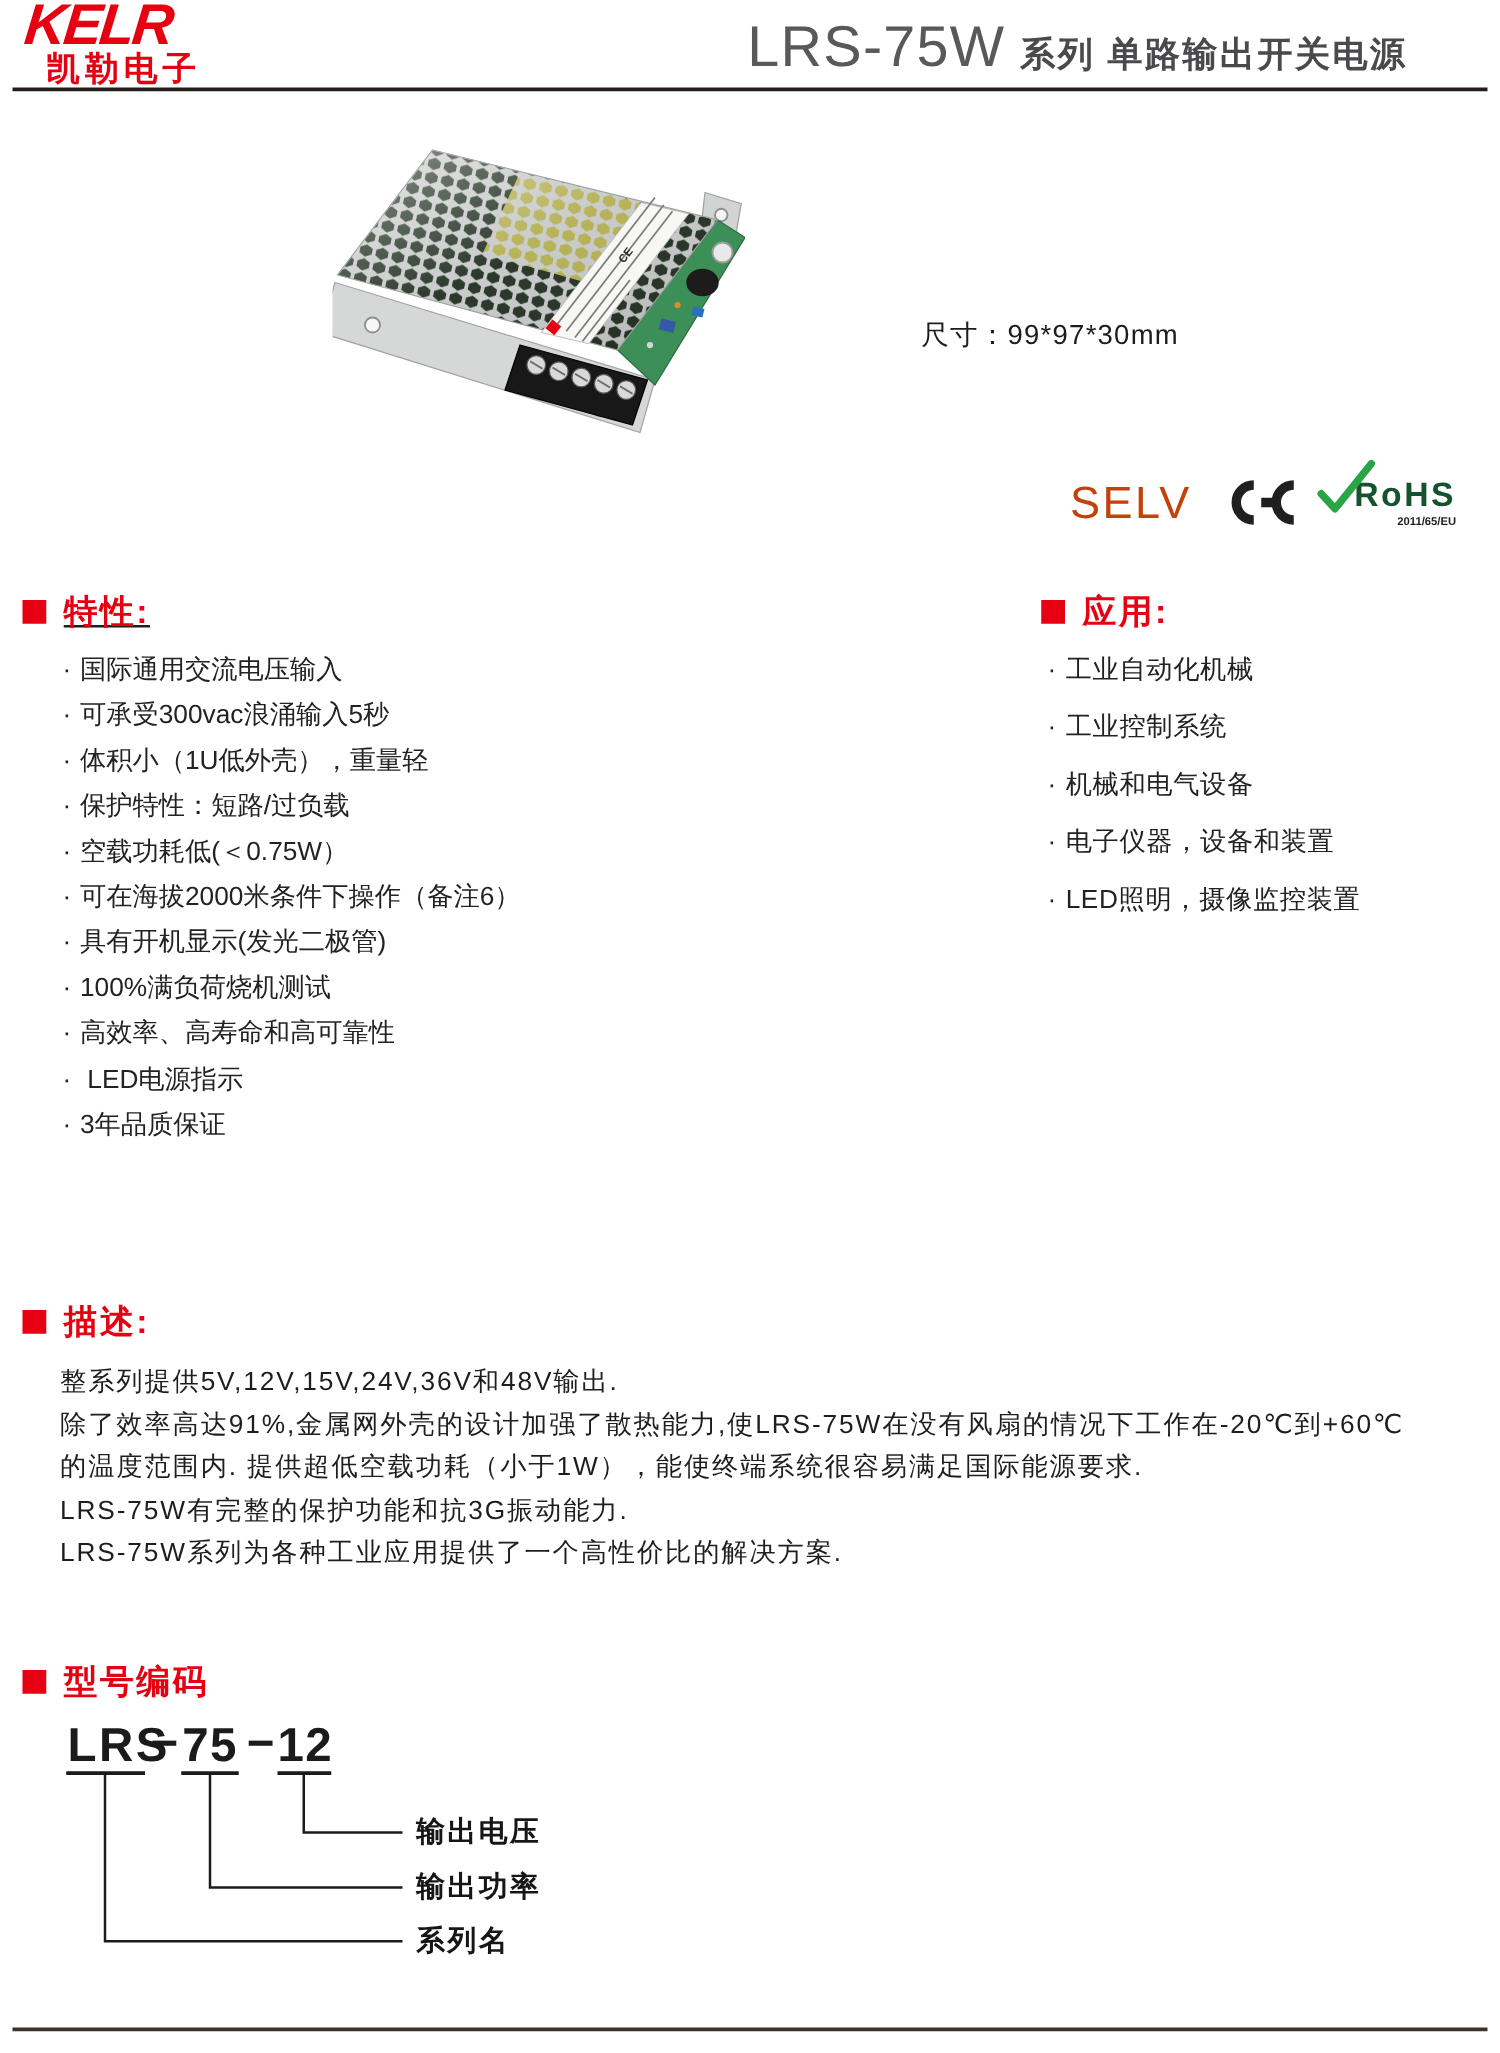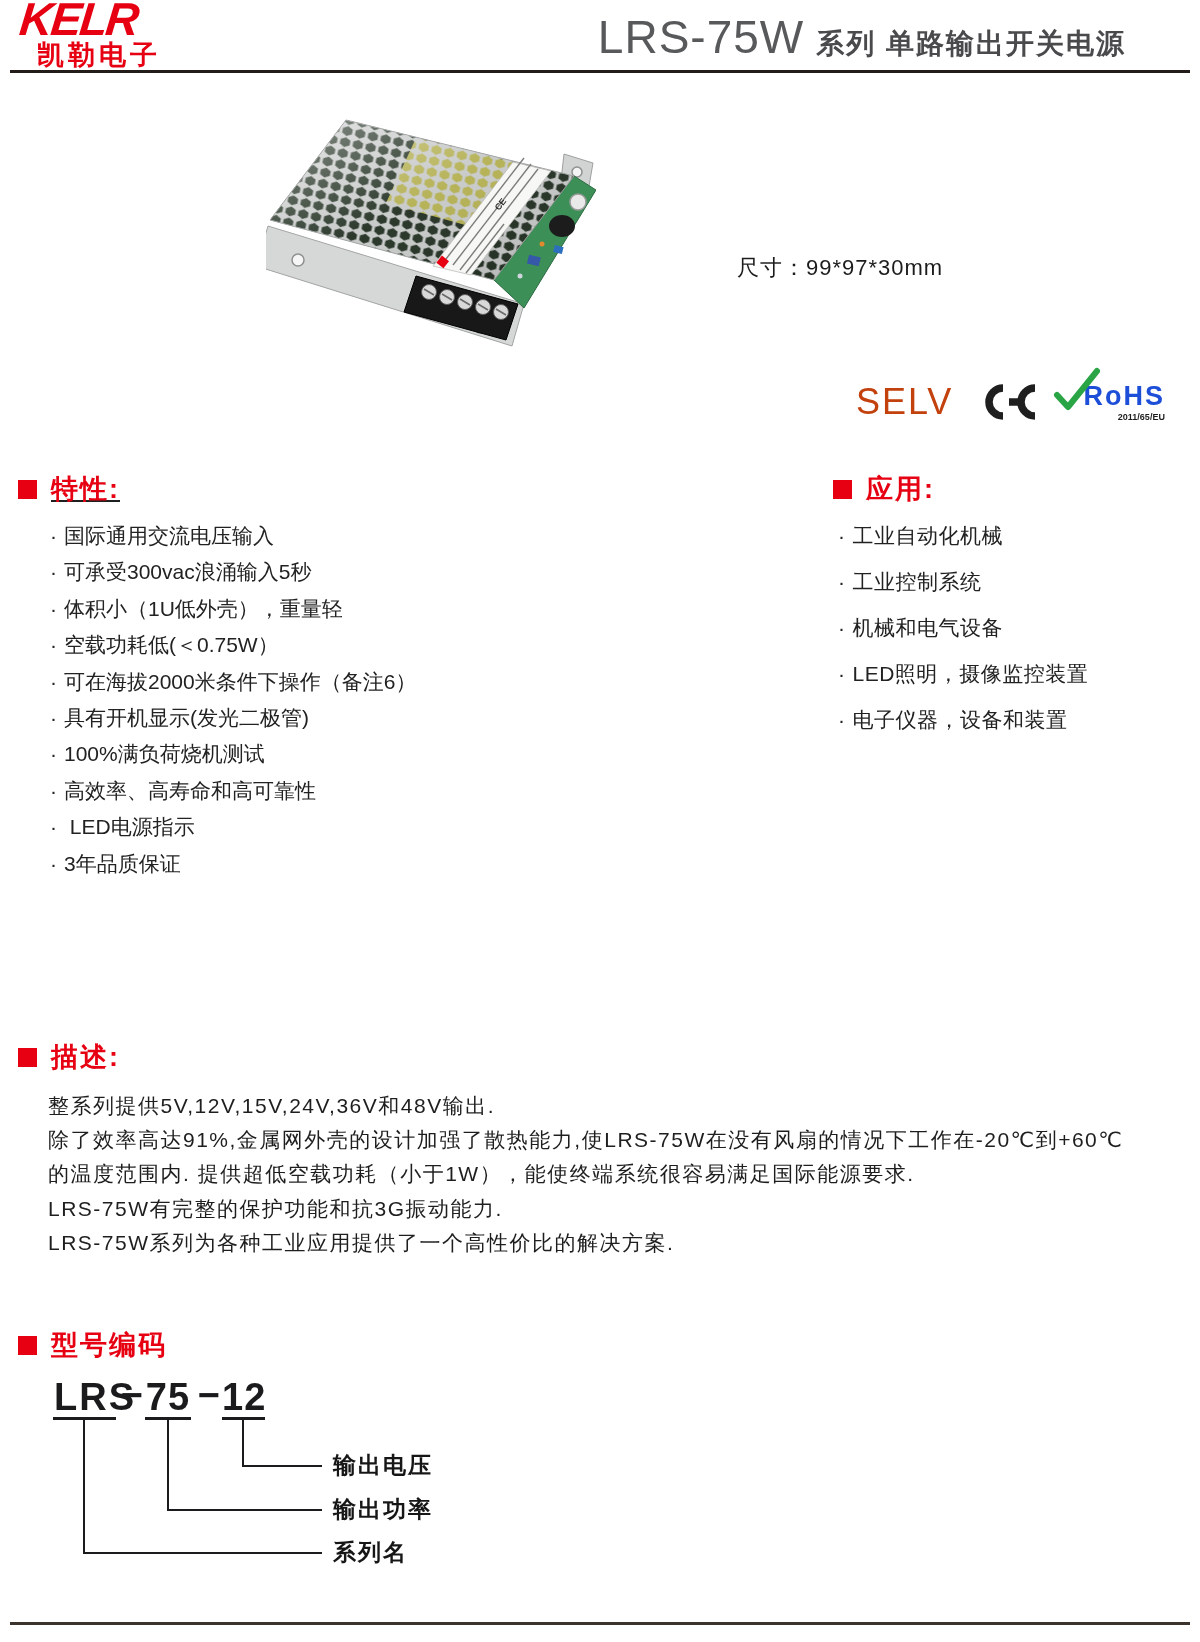--- a/index.html
+++ b/index.html
@@ -23,7 +23,7 @@
   .certs{position:absolute;left:856px;top:374px;display:flex;align-items:center;gap:22px;height:56px;}
   .selv{font-size:36px;font-weight:400;color:#c2410c;letter-spacing:2px;}
   .rohs{position:relative;margin-left:10px;padding-left:14px;}
-  .rohs-word{font-size:27px;font-weight:700;color:#1d4ed8;letter-spacing:2px;line-height:1;}
+  .rohs-word{font-size:27px;font-weight:700;color:#14532d;letter-spacing:2px;line-height:1;}
   .rohs-sub{font-size:9px;font-weight:700;color:#1e1e1e;text-align:right;margin-top:2px;letter-spacing:0;}
   .rohs-check{position:absolute;left:-16px;top:-18px;}
 

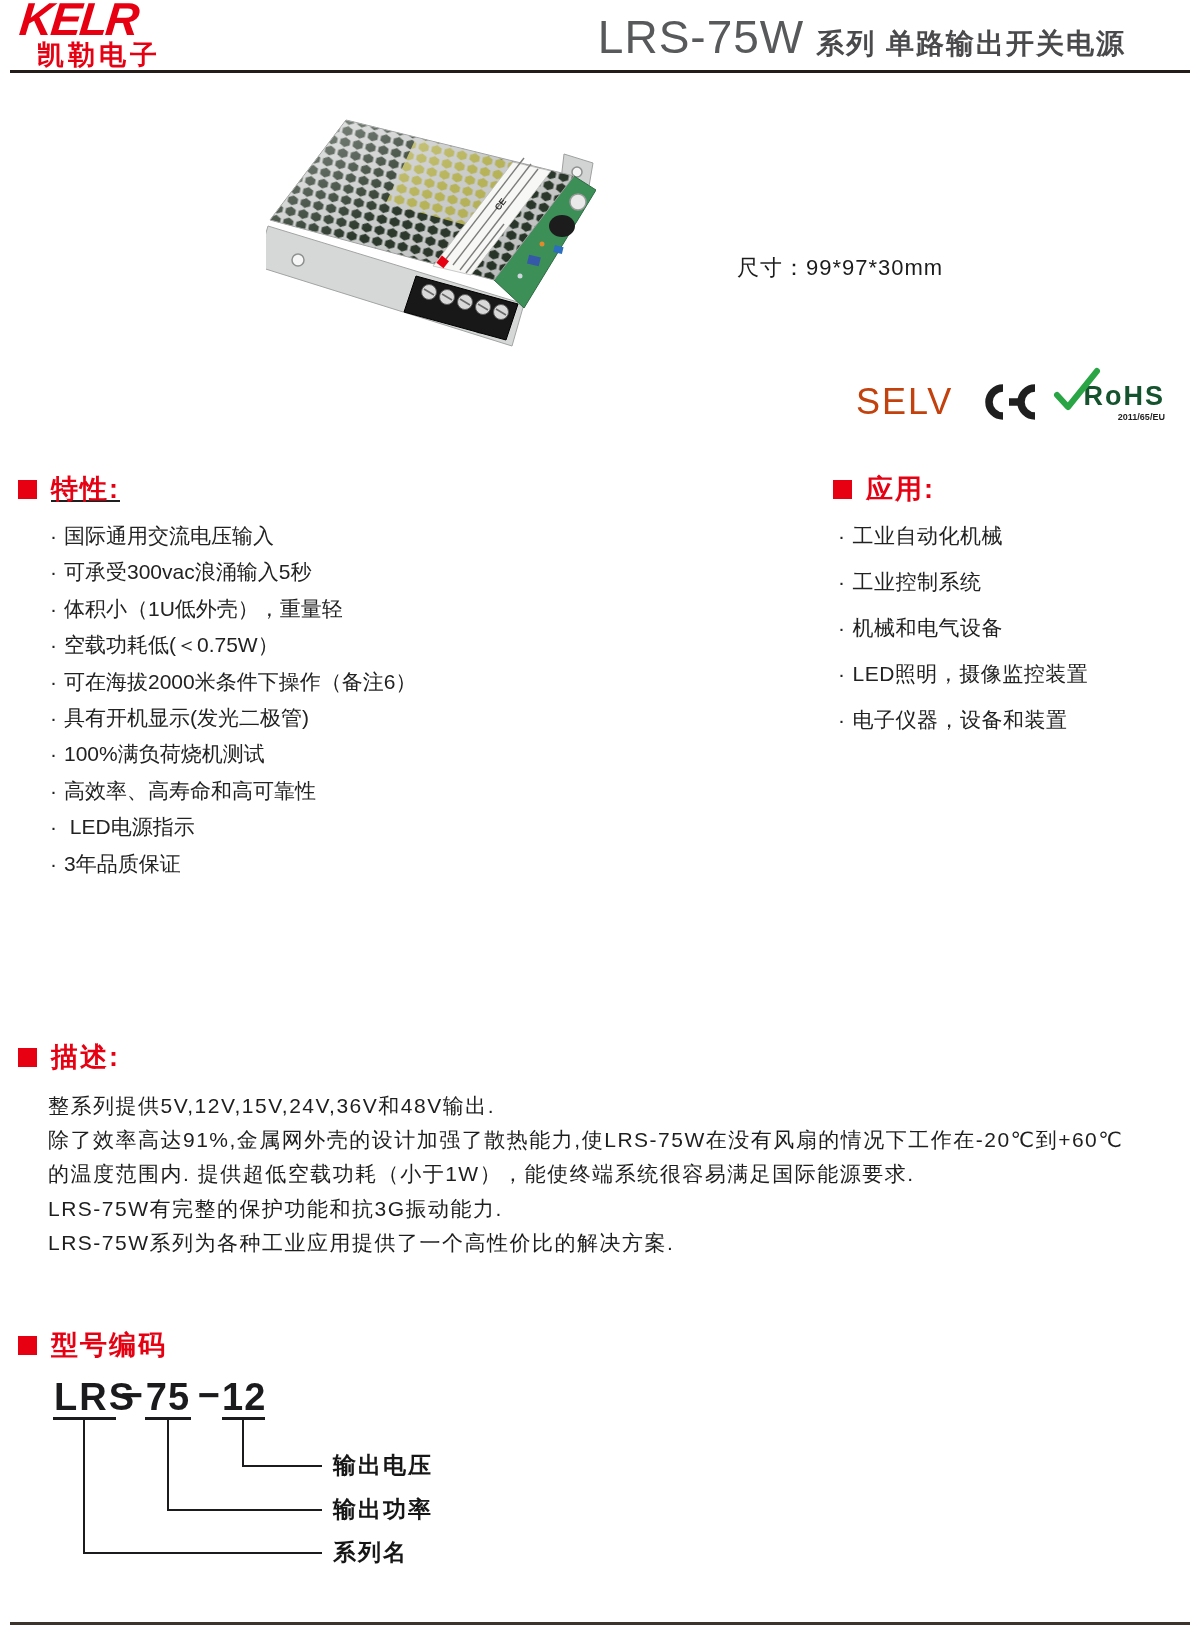--- a/index.html
+++ b/index.html
@@ -157,6 +157,7 @@
     <li><span class="bullet">·</span><span>国际通用交流电压输入</span></li>
     <li><span class="bullet">·</span><span>可承受300vac浪涌输入5秒</span></li>
     <li><span class="bullet">·</span><span>体积小（1U低外壳），重量轻</span></li>
+    <li><span class="bullet">·</span><span>保护特性：短路/过负载</span></li>
     <li><span class="bullet">·</span><span>空载功耗低(＜0.75W）</span></li>
     <li><span class="bullet">·</span><span>可在海拔2000米条件下操作（备注6）</span></li>
     <li><span class="bullet">·</span><span>具有开机显示(发光二极管)</span></li>

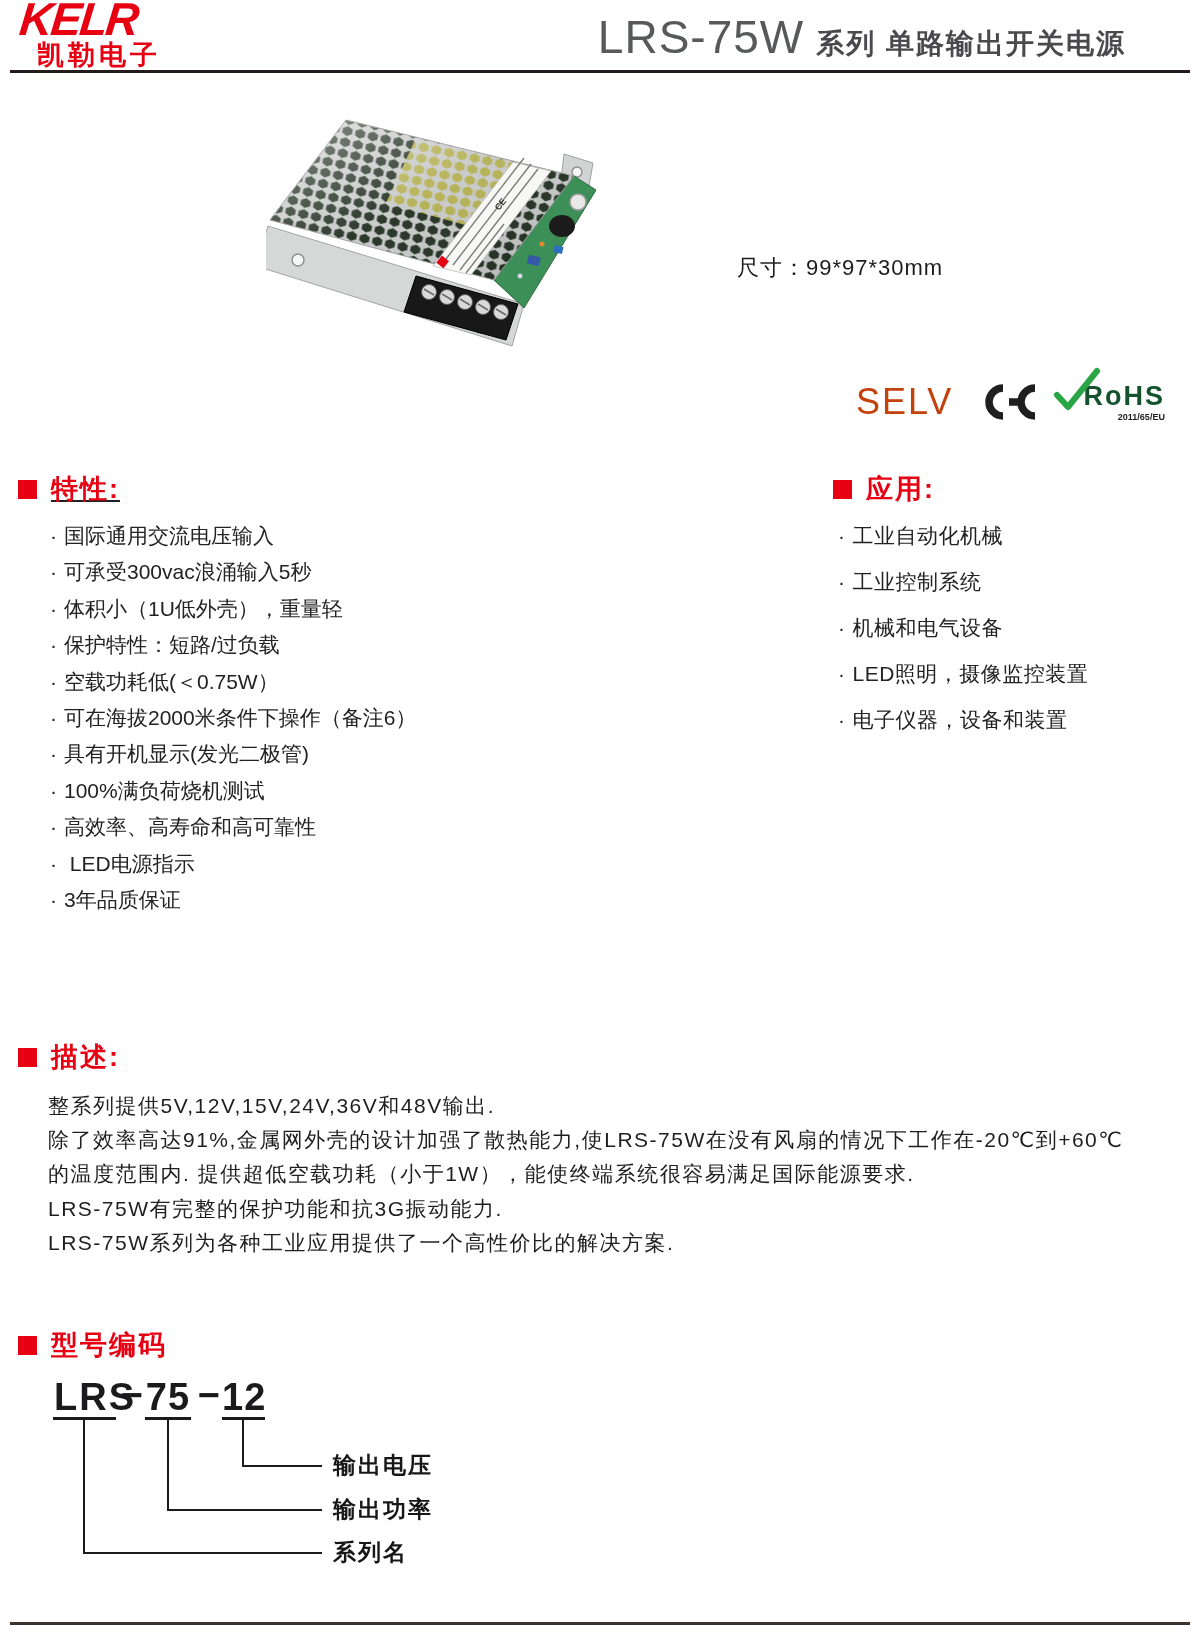--- a/index.html
+++ b/index.html
@@ -175,8 +175,8 @@
     <li><span class="bullet">·</span><span>工业自动化机械</span></li>
     <li><span class="bullet">·</span><span>工业控制系统</span></li>
     <li><span class="bullet">·</span><span>机械和电气设备</span></li>
+    <li><span class="bullet">·</span><span>电子仪器，设备和装置</span></li>
     <li><span class="bullet">·</span><span>LED照明，摄像监控装置</span></li>
-    <li><span class="bullet">·</span><span>电子仪器，设备和装置</span></li>
   </ul>
 
   <div class="sec-hdr" style="left:18px;top:1044px;">

